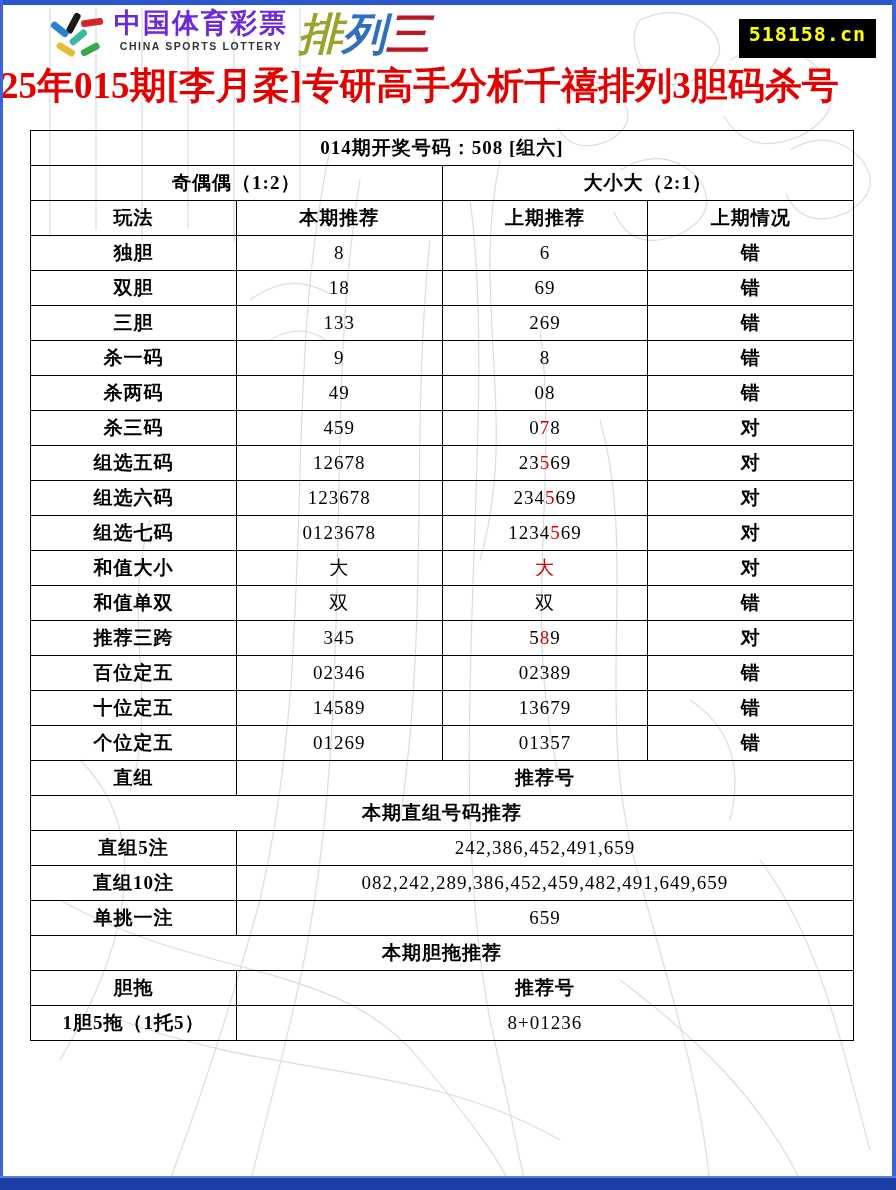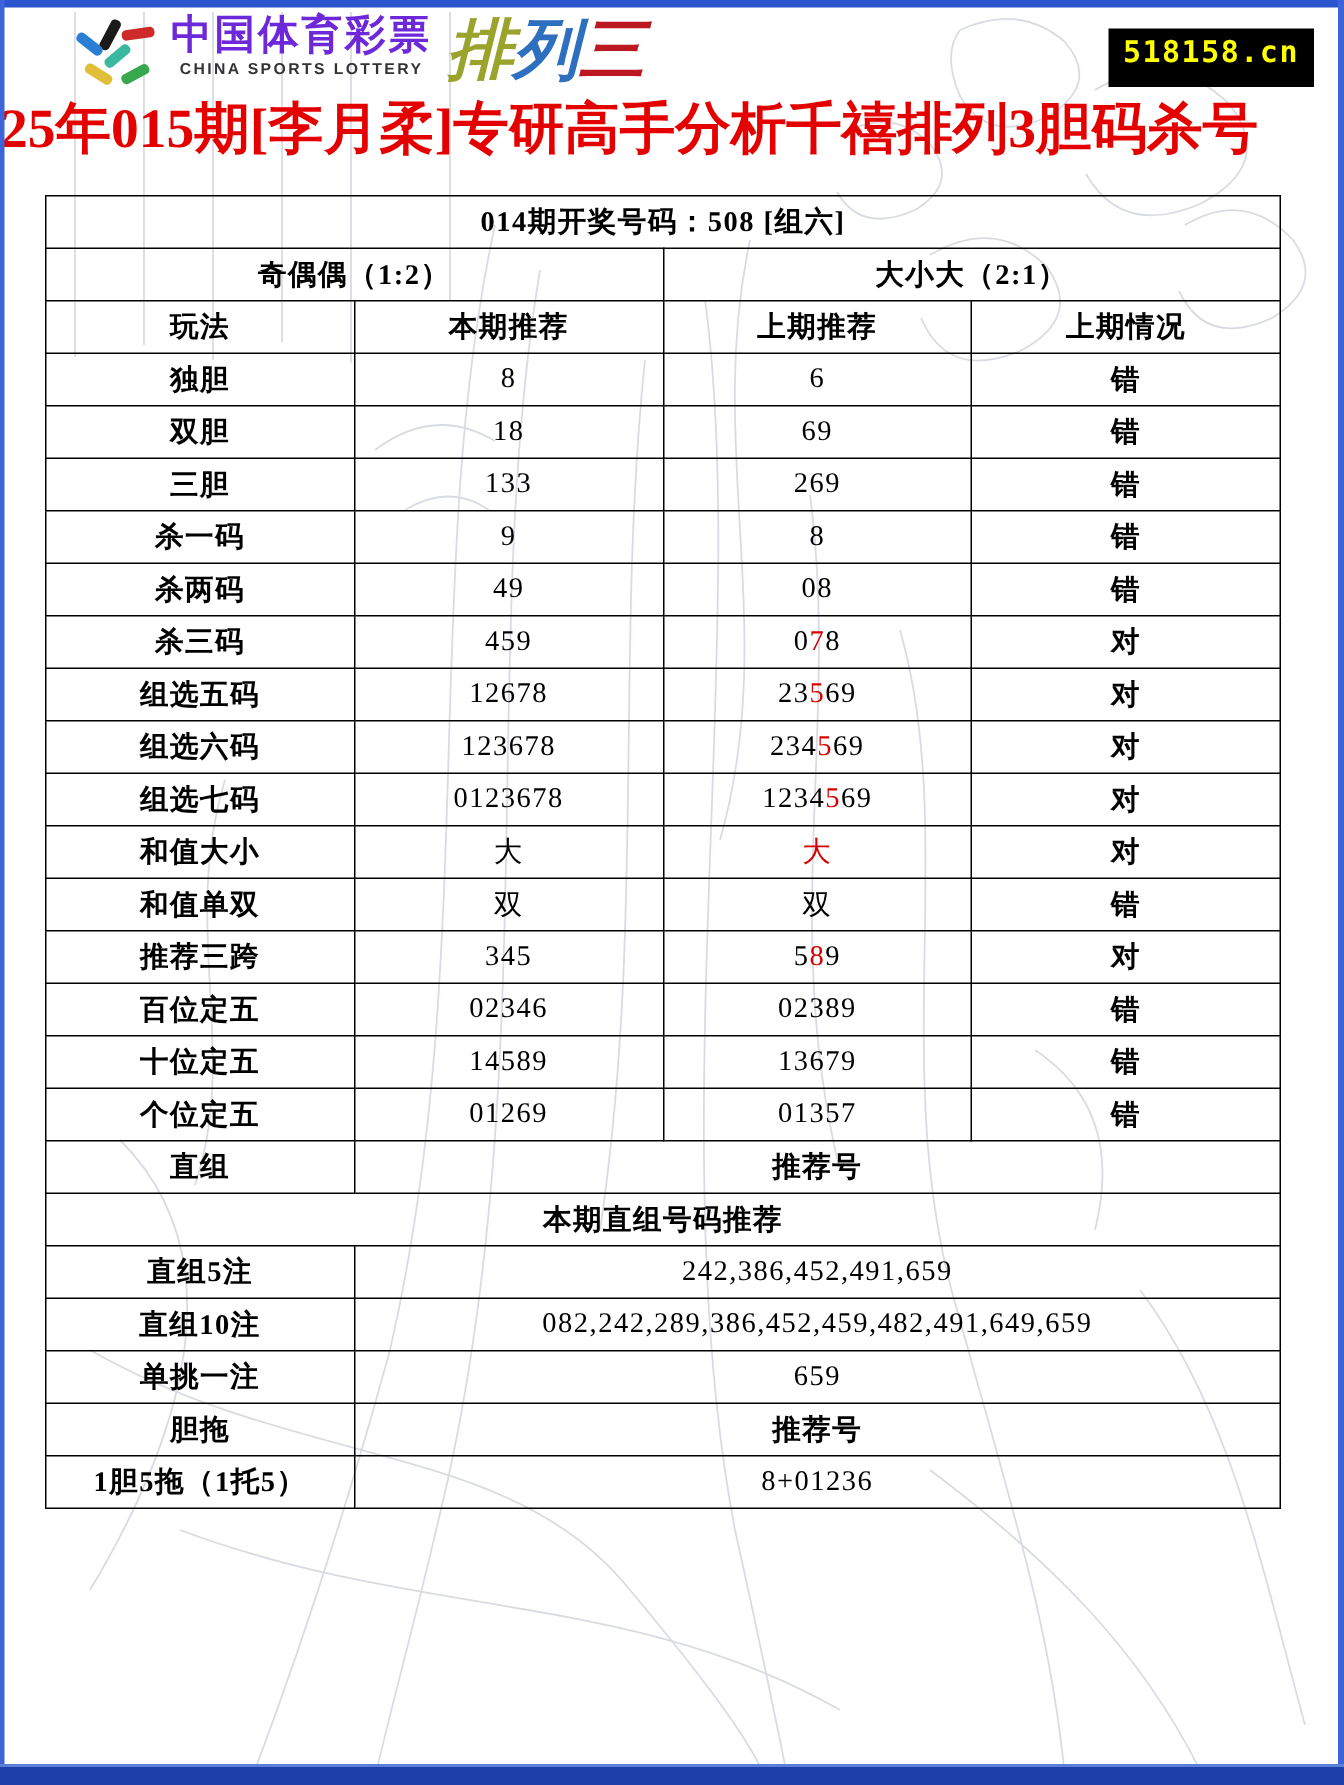--- a/index.html
+++ b/index.html
@@ -253,6 +253,9 @@
         <td colspan="3">659</td>
       </tr>
       <tr>
+        <td colspan="4" class="strong">本期胆拖推荐</td>
+      </tr>
+      <tr>
         <td class="strong">胆拖</td>
         <td colspan="3" class="strong">推荐号</td>
       </tr>

